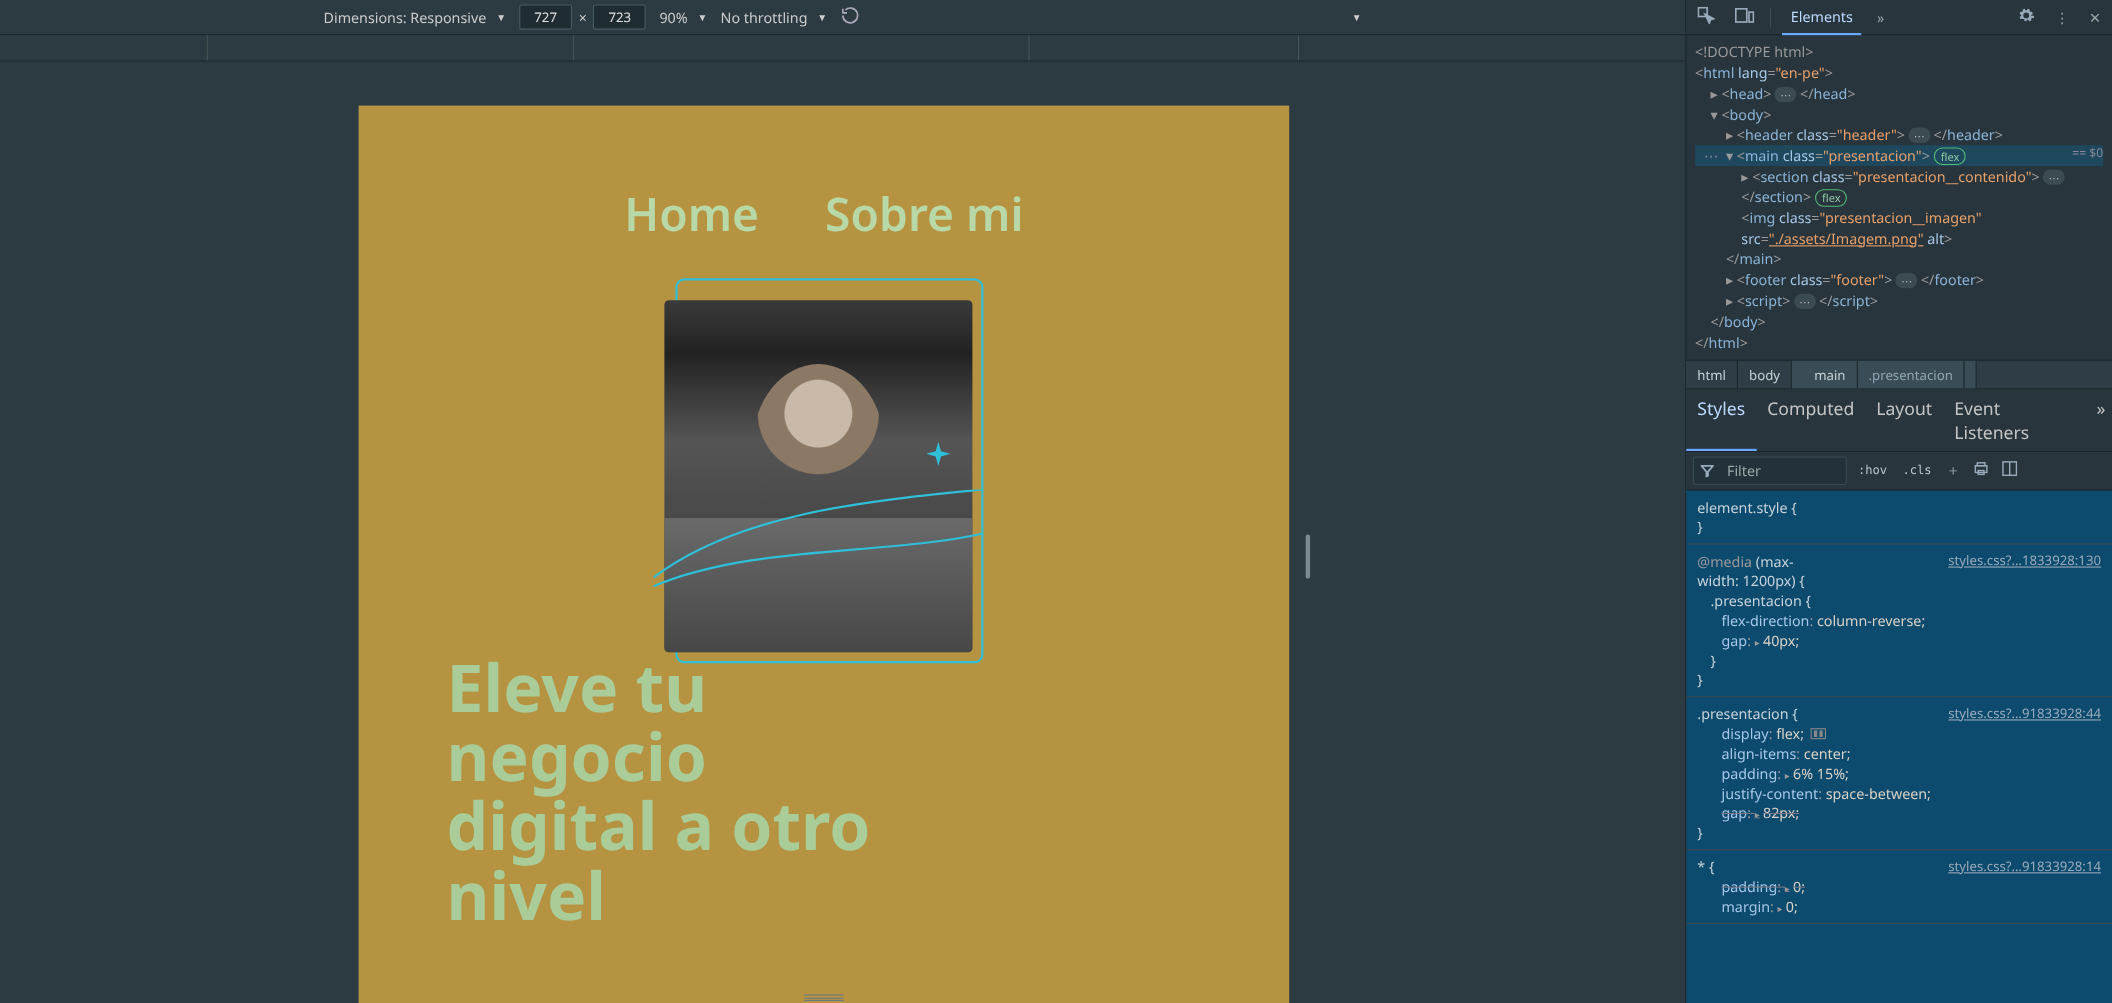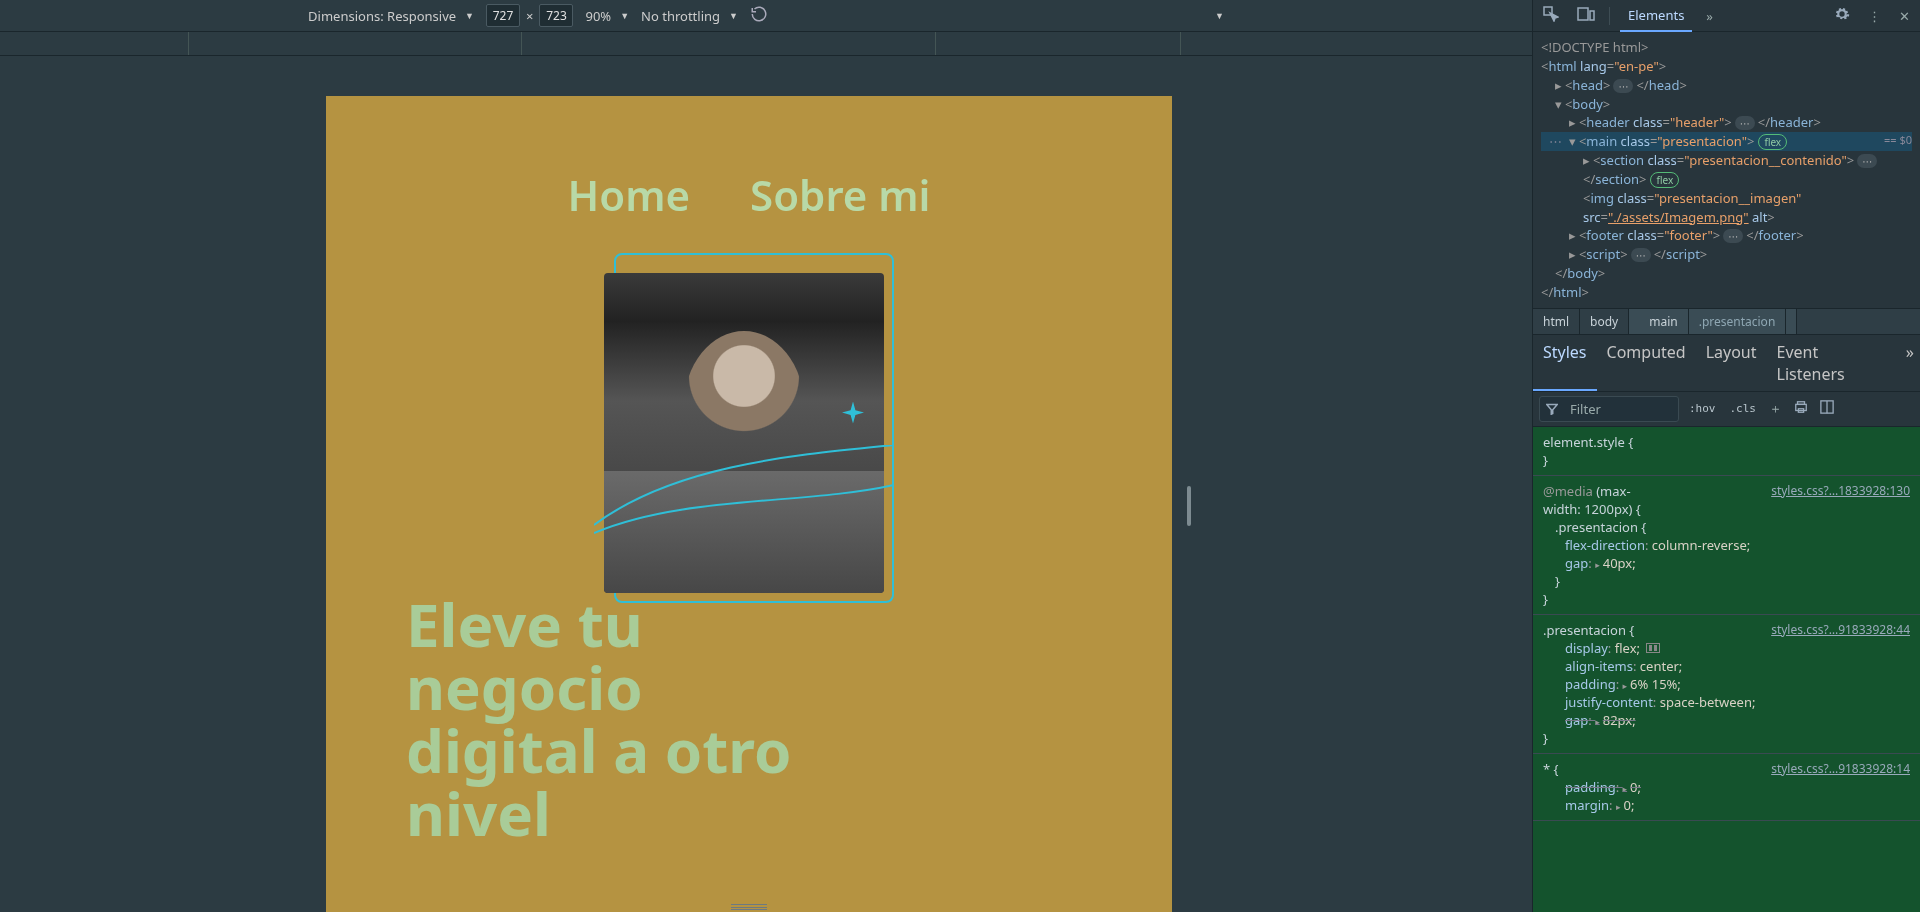--- a/index.html
+++ b/index.html
@@ -8,7 +8,7 @@
 .left-pane { flex: 1; display: flex; flex-direction: column; background: #2c3b42; }
 .dev-toolbar { display: flex; align-items: center; gap: 12px; padding: 4px 10px; background: #2c3b42; color: #ccc; justify-content: center; height: 32px; font-size: 13px; border-bottom: 1px solid #1a262c; }
 .dev-toolbar .group { display:flex; align-items:center; gap:6px; }
-.dev-toolbar input.dim { width: 34px; background: #1f2d33; border: 1px solid #4a5a62; color: #e0e0e0; padding: 2px 4px; text-align: center; font-size:12px; border-radius:2px; }
+.dev-toolbar input.dim { width: 48px; background: #1f2d33; border: 1px solid #4a5a62; color: #e0e0e0; padding: 2px 4px; text-align: center; font-size:12px; border-radius:2px; }
 .dev-toolbar .drop { cursor:pointer; }
 .tri { font-size:9px; margin-left:3px; }
 .ruler { height: 24px; background: #2c3b42; border-bottom: 1px solid #1a262c; position: relative; }

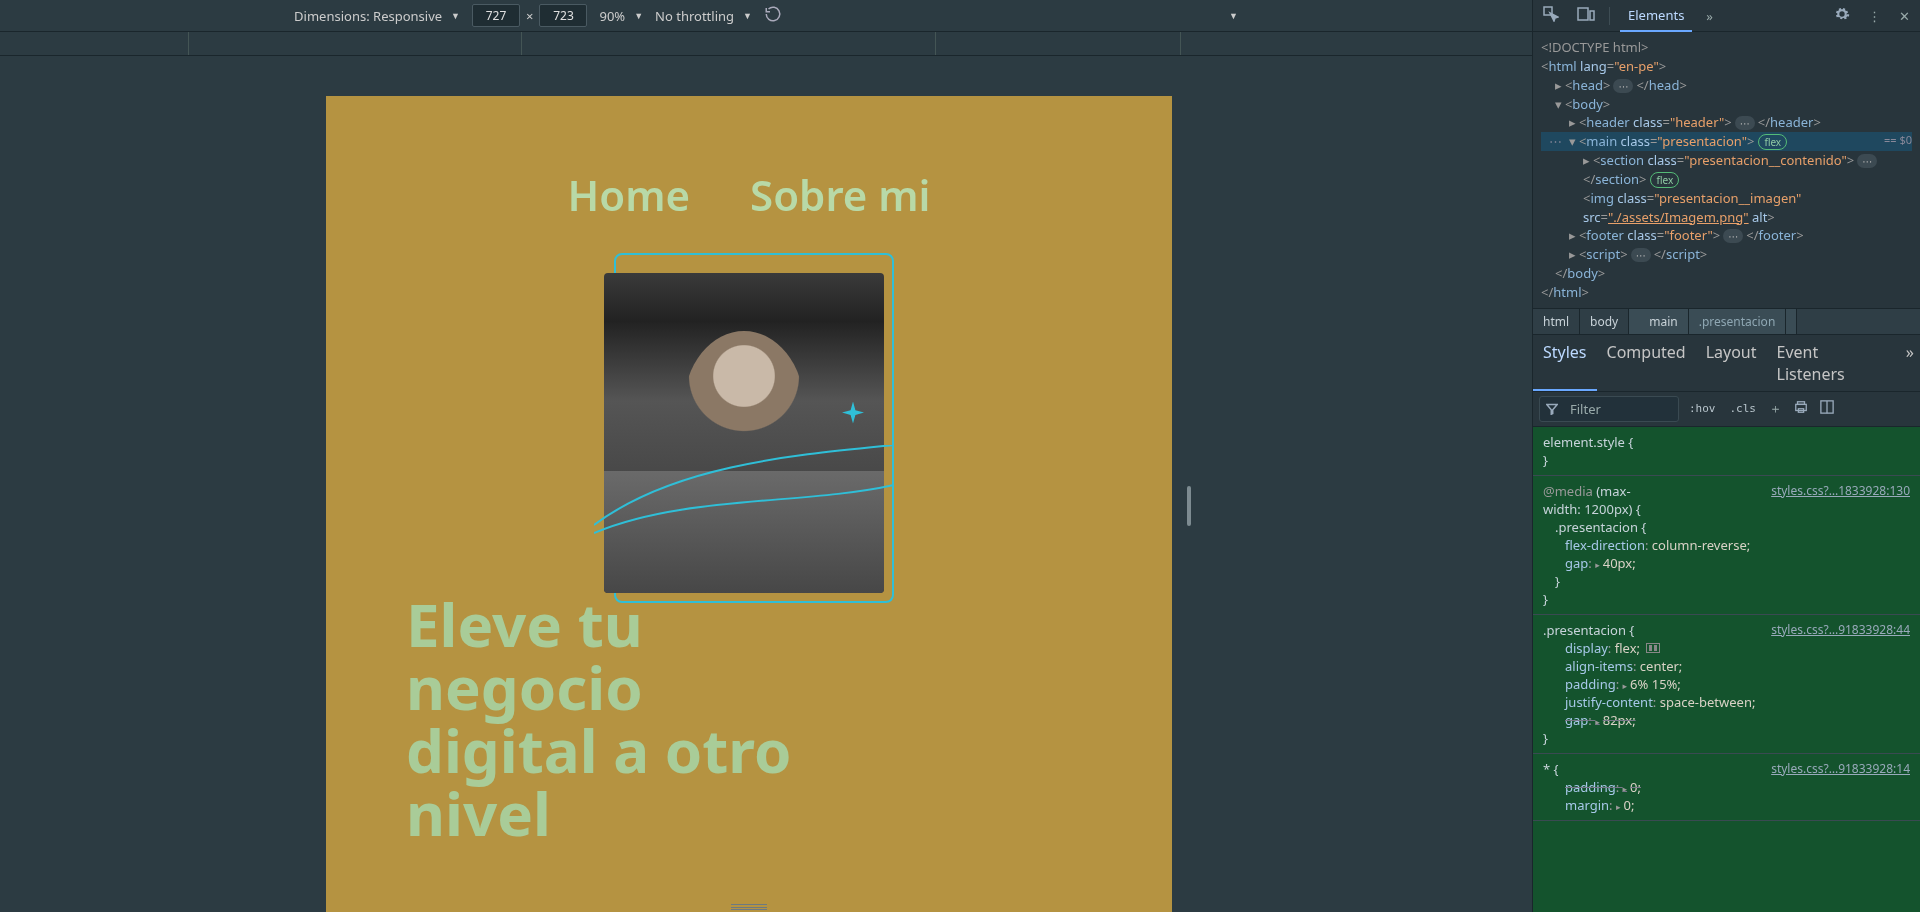--- a/index.html
+++ b/index.html
@@ -171,6 +171,7 @@
       <div class="indent2 row-sel"><span style="color:#889;margin-left:-20px;position:absolute">⋯</span><span class="punct">▾ &lt;</span><span class="tag">main</span> <span class="attr">class</span><span class="punct">=</span><span class="val">"presentacion"</span><span class="punct">&gt;</span><span class="flex-pill">flex</span><span class="row-sel-trail">== $0</span></div>
       <div class="indent3"><span class="punct">▸ &lt;</span><span class="tag">section</span> <span class="attr">class</span><span class="punct">=</span><span class="val">"presentacion__contenido"</span><span class="punct">&gt;</span><span class="collapsed-pill">⋯</span><span class="punct">&lt;/</span><span class="tag">section</span><span class="punct">&gt;</span><span class="flex-pill">flex</span></div>
       <div class="indent3"><span class="punct">&lt;</span><span class="tag">img</span> <span class="attr">class</span><span class="punct">=</span><span class="val">"presentacion__imagen"</span> <span class="attr">src</span><span class="punct">=</span><span class="val" style="text-decoration:underline">"./assets/Imagem.png"</span> <span class="attr">alt</span><span class="punct">&gt;</span></div>
+      <div class="indent2"><span class="punct">&lt;/</span><span class="tag">main</span><span class="punct">&gt;</span></div>
       <div class="indent2"><span class="punct">▸ &lt;</span><span class="tag">footer</span> <span class="attr">class</span><span class="punct">=</span><span class="val">"footer"</span><span class="punct">&gt;</span><span class="collapsed-pill">⋯</span><span class="punct">&lt;/</span><span class="tag">footer</span><span class="punct">&gt;</span></div>
       <div class="indent2"><span class="punct">▸ &lt;</span><span class="tag">script</span><span class="punct">&gt;</span><span class="collapsed-pill">⋯</span><span class="punct">&lt;/</span><span class="tag">script</span><span class="punct">&gt;</span></div>
       <div class="indent1"><span class="punct">&lt;/</span><span class="tag">body</span><span class="punct">&gt;</span></div>

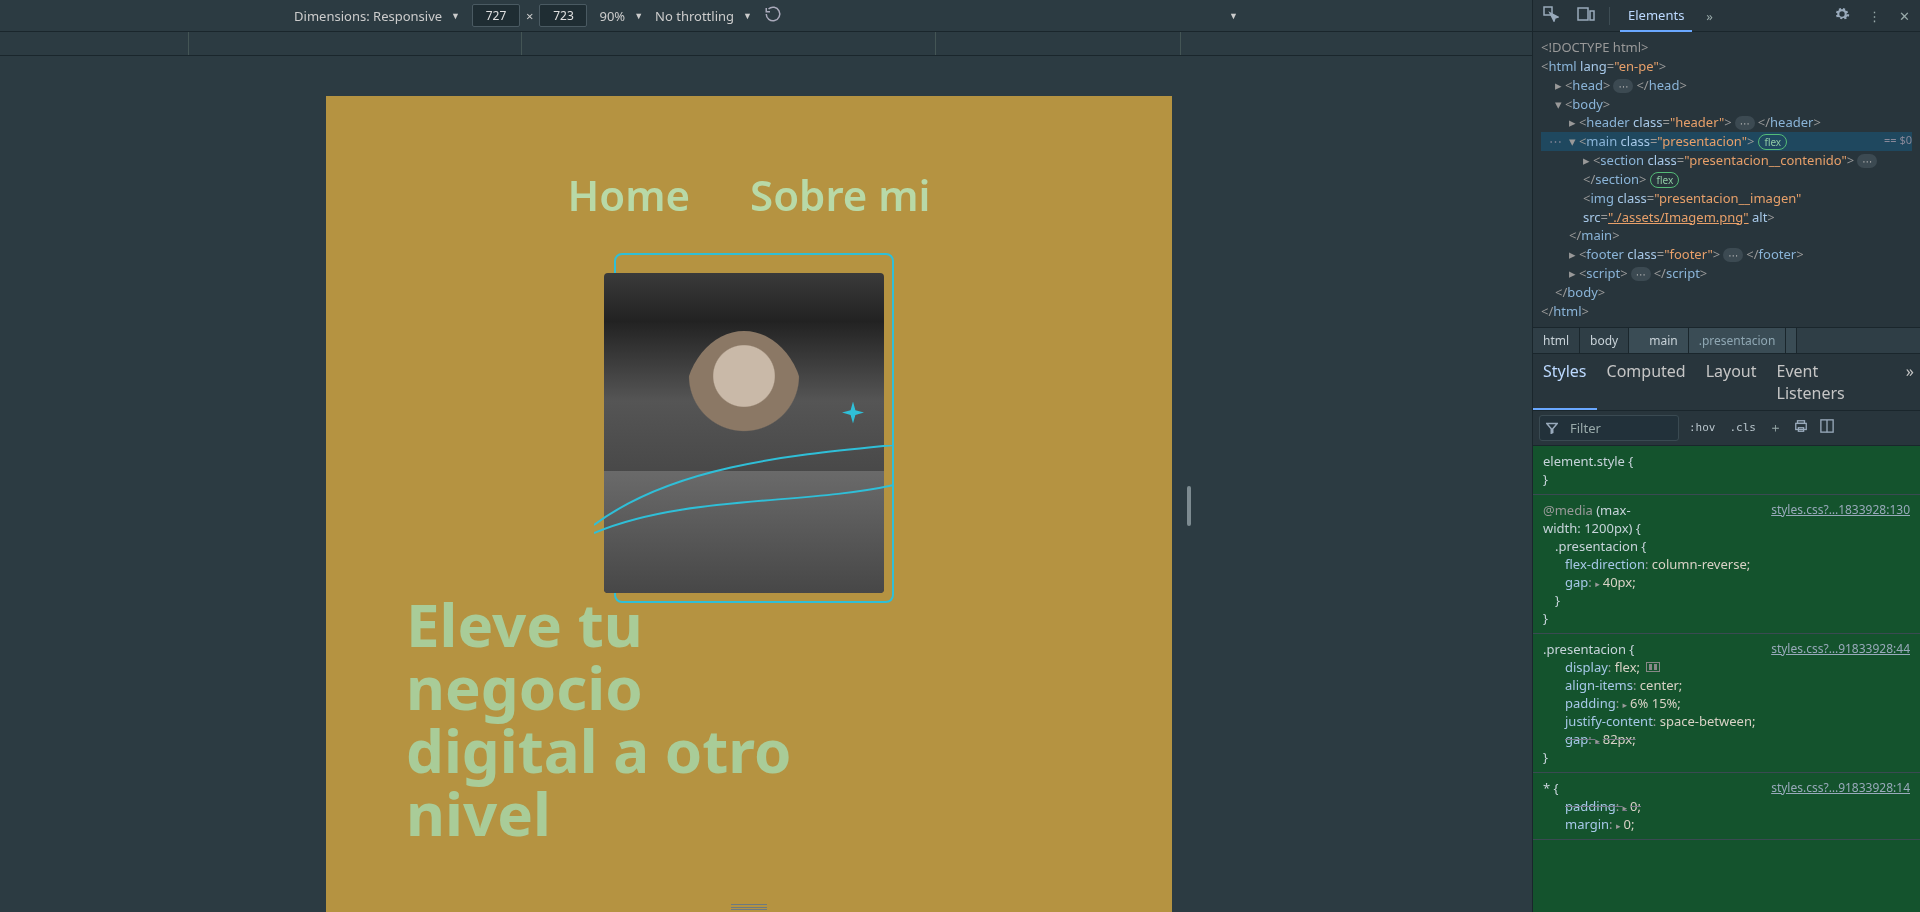--- a/index.html
+++ b/index.html
@@ -55,7 +55,7 @@
 .styles-toolbar .filter { flex:0 0 140px; display:flex; align-items:center; gap:12px; background:#22313a; border:1px solid #3a4a52; border-radius:3px; padding:3px 6px; color:#9aa; }
 .styles-toolbar .pill { color:#b8c5cc; font-family:Menlo,Consolas,monospace; font-size:11px; padding:2px 4px; cursor:pointer; }
 .styles-toolbar .ic { color:#9aa; cursor:pointer; padding:3px; }
-.styles-body { flex:1; overflow:auto; background:#14532d; }
+.styles-body { flex:1; overflow:auto; background:#0c4a6e; }
 .rule { border-bottom:1px solid #3a4a52; padding:6px 10px; font-family:Menlo,Consolas,monospace; font-size:13px; position:relative; }
 .rule .src { color:#9ab; text-decoration:underline; float:right; font-size:12px; cursor:pointer; }
 .rule .sel { color:#c7d3da; }

